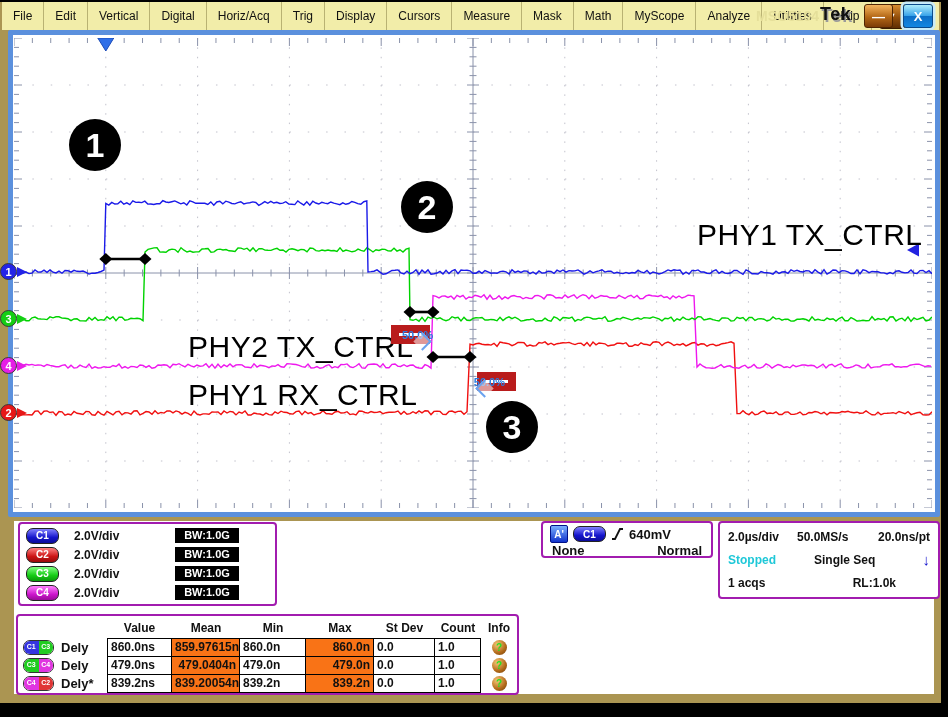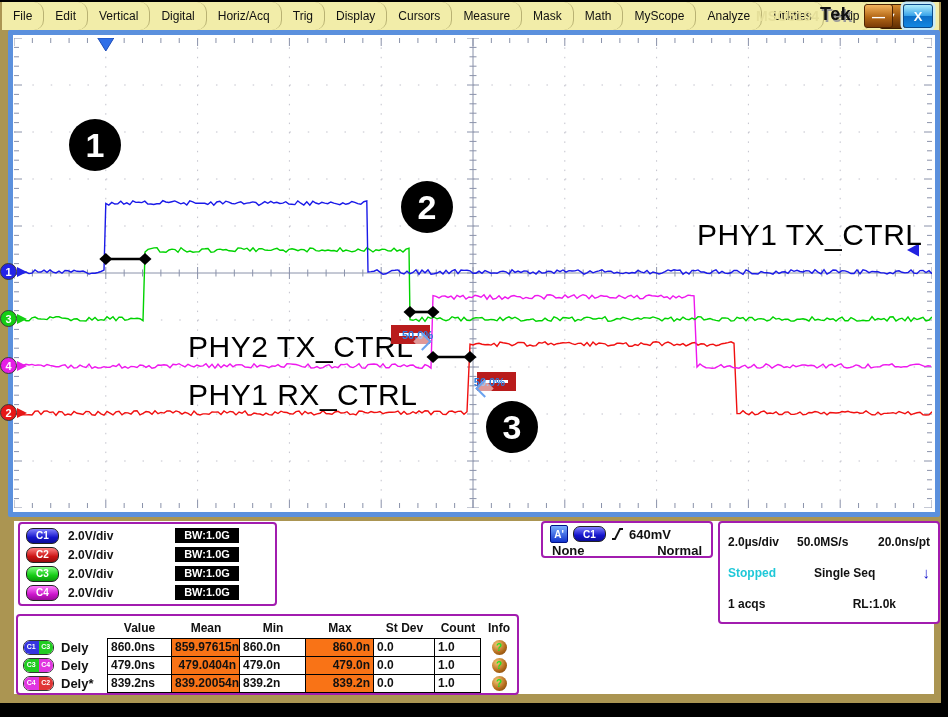--- a/index.html
+++ b/index.html
@@ -11,7 +11,7 @@
   .menubar{position:absolute;left:2px;top:2px;width:937px;height:28px;background:#f2eda9;
            display:flex;align-items:stretch;}
   .menu-item{display:flex;align-items:center;padding:0 11px;font-size:12px;color:#111;
-             border-right:1px solid #b9b273;cursor:default;white-space:nowrap;border-radius:10px;}
+             border-right:1px solid #b9b273;cursor:default;white-space:nowrap;}
   .overflow-btn{align-self:center;margin-left:7px;width:25px;height:23px;border-radius:3px;
                 border:1px solid #3a1c00;background:linear-gradient(#d98c2e,#914d0a 55%,#5f2e04);
                 color:#fff;font-size:9px;display:flex;align-items:center;justify-content:center;}

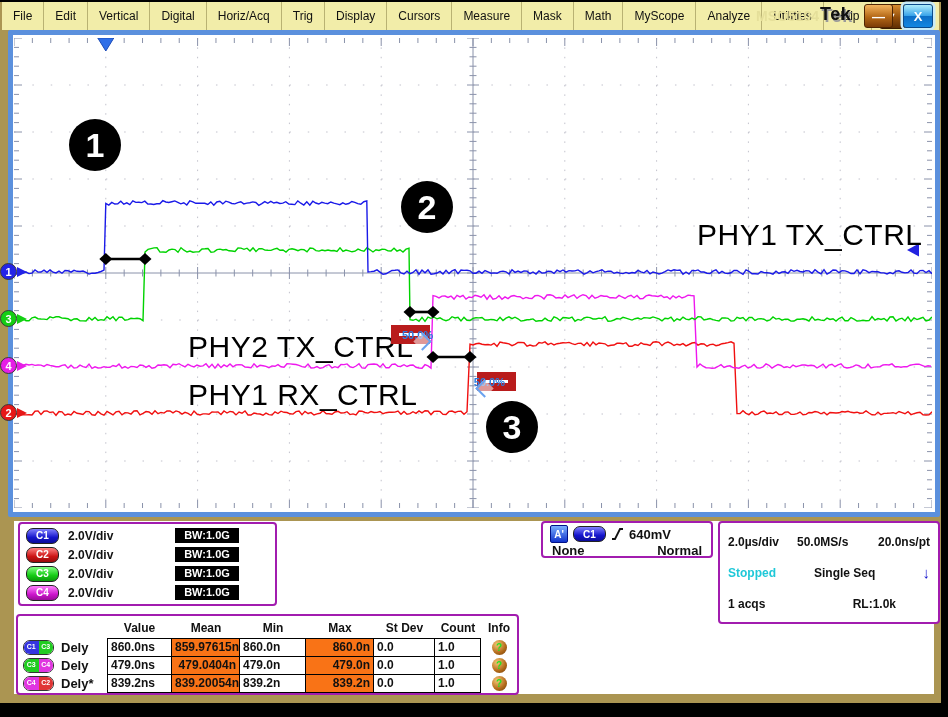--- a/index.html
+++ b/index.html
@@ -72,7 +72,7 @@
   .pc2{background:linear-gradient(#ff8080,#cc1515 60%,#990b0b);}
   .pc3{background:linear-gradient(#80ff80,#15cc15 60%,#0b990b);}
   .pc4{background:linear-gradient(#ff80ff,#cc15cc 60%,#990b99);}
-  .ch-scale{margin-left:9px;font-size:12px;font-weight:bold;color:#111;}
+  .ch-scale{margin-left:15px;font-size:12px;font-weight:bold;color:#111;}
   .bw-box{margin-left:auto;margin-right:30px;width:64px;height:15px;background:#000;color:#fff;
           font-size:11px;font-weight:bold;text-align:center;line-height:15px;}
 

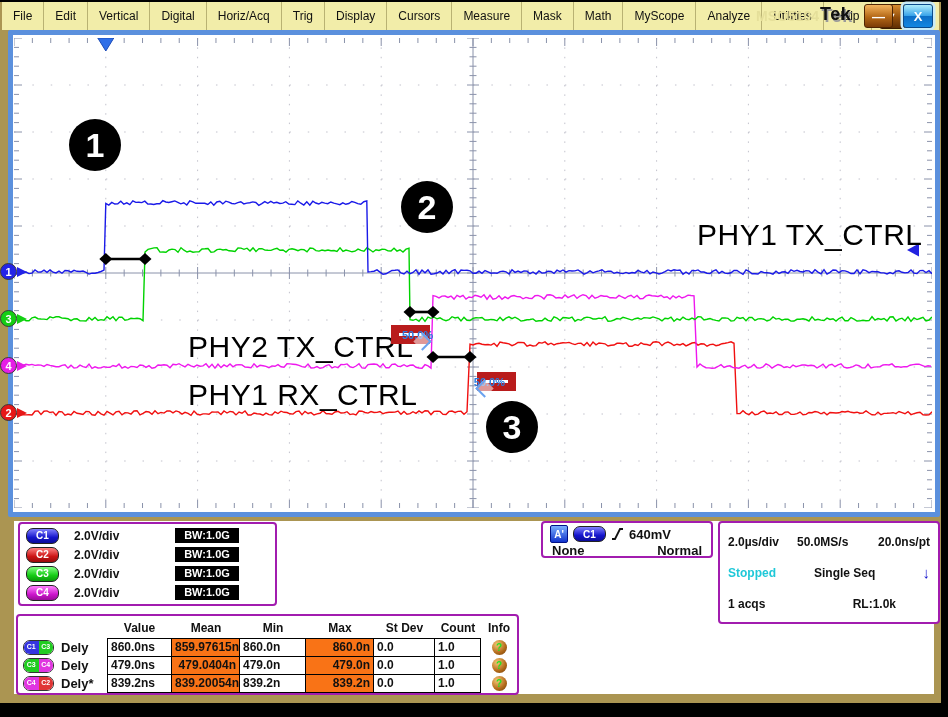--- a/index.html
+++ b/index.html
@@ -86,7 +86,7 @@
   .trig-r2{display:flex;justify-content:space-between;font-size:13px;font-weight:bold;color:#111;
            padding:0 2px 1px 2px;}
 
-  .horiz-box{left:718px;top:521px;width:222px;height:103px;padding:3px 8px;display:flex;
+  .horiz-box{left:718px;top:521px;width:222px;height:78px;padding:3px 8px;display:flex;
              flex-direction:column;justify-content:space-around;font-size:12px;font-weight:bold;color:#111;}
   .h-row{display:flex;align-items:center;}
   .h1 .sp2{margin-left:18px;} .h1 .sp3{margin-left:auto;}

